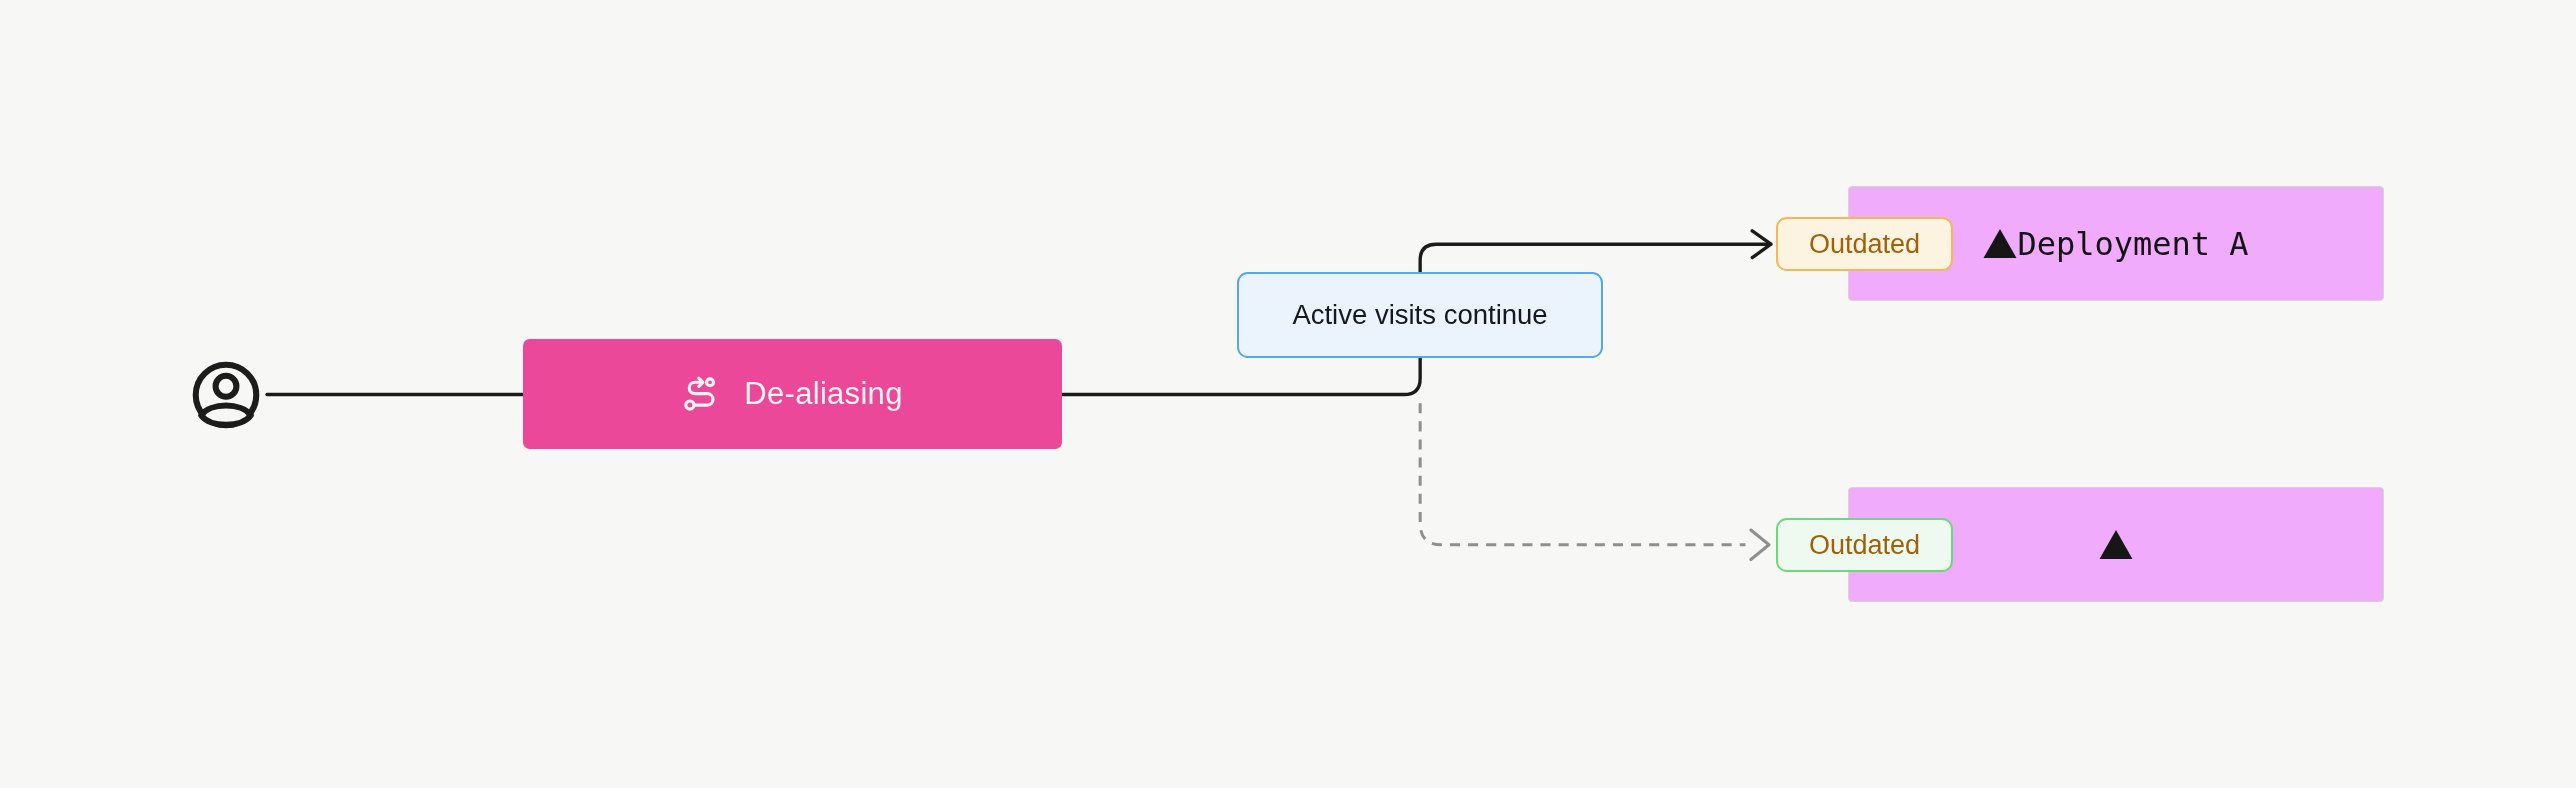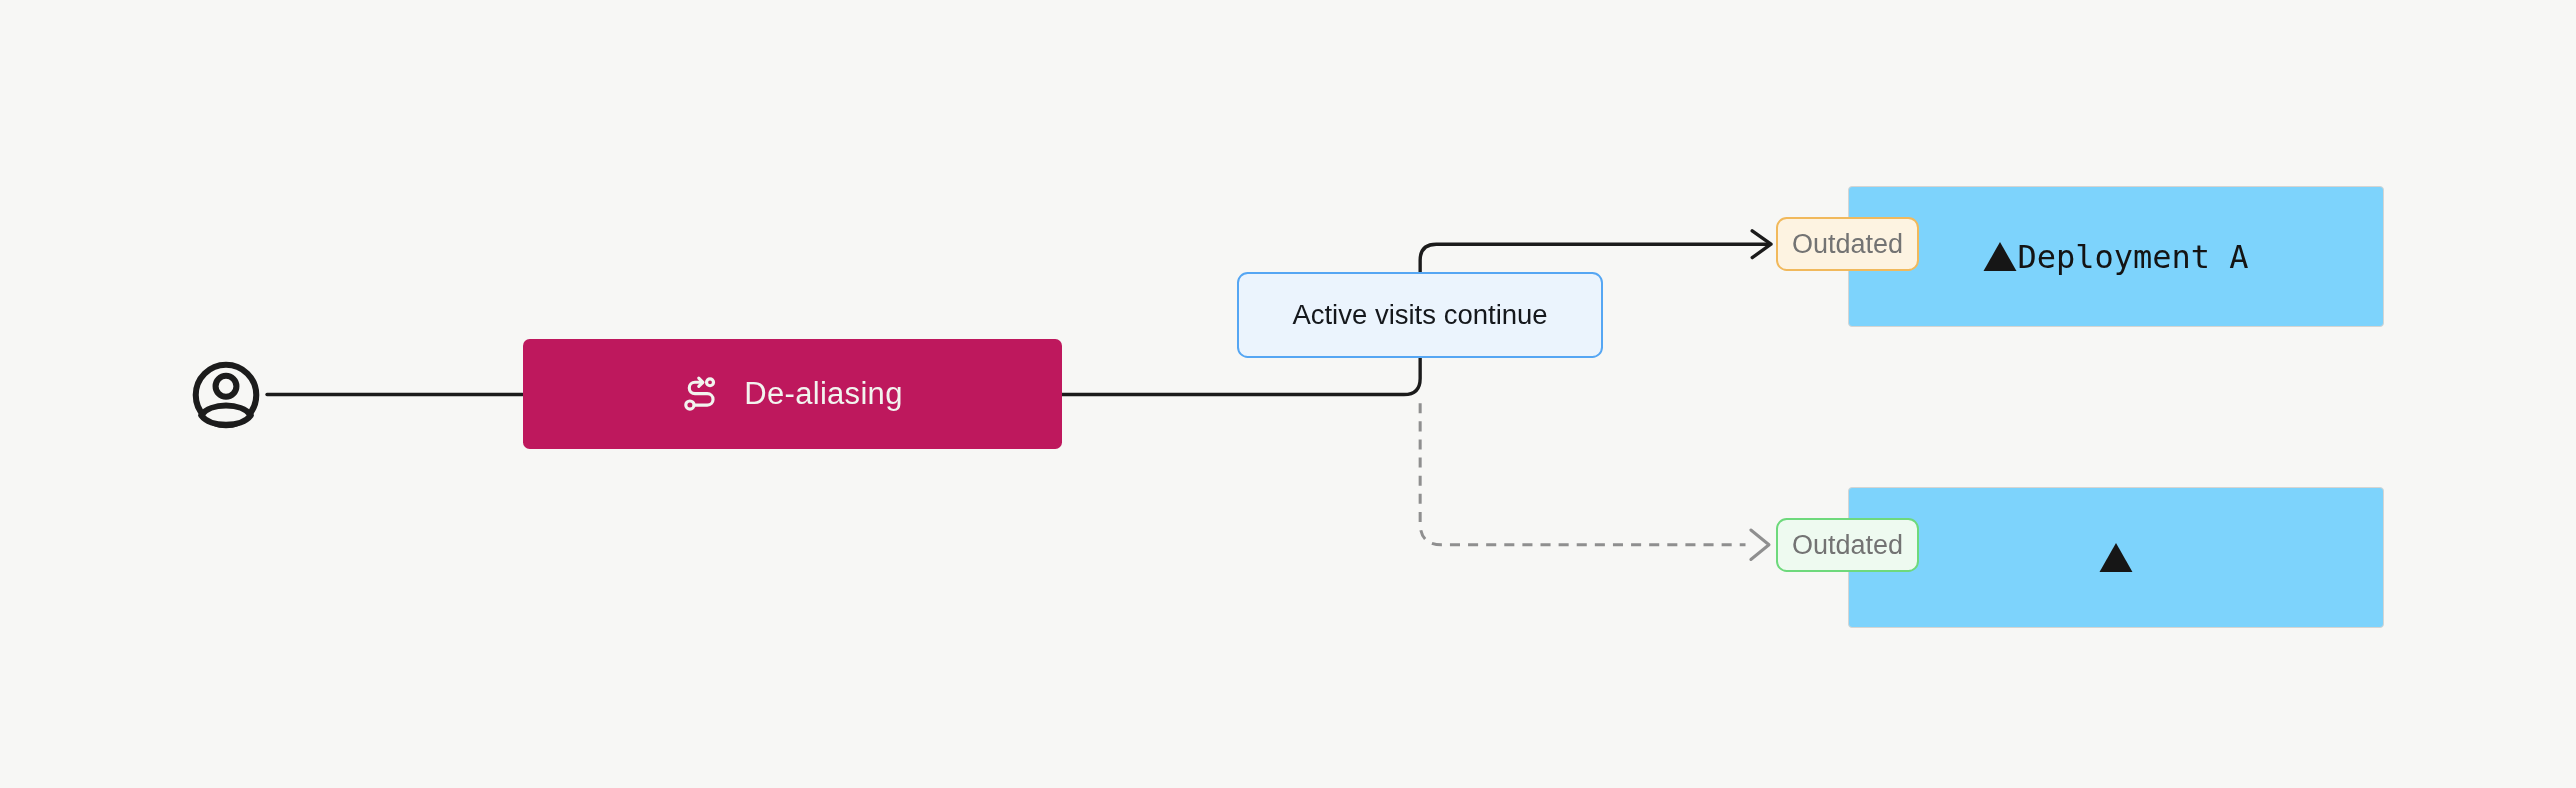--- a/index.html
+++ b/index.html
@@ -95,13 +95,13 @@
     left: 1776px;
     height: 54px;
     min-width: 141px;
-    padding: 0 14px;
+    padding: 0 31px;
     border-radius: 10.7px;
     display: flex;
     align-items: center;
     justify-content: center;
     font-size: 27px;
-    color: #737373;
+    color: #a16207;
     z-index: 4;
     white-space: nowrap;
   }

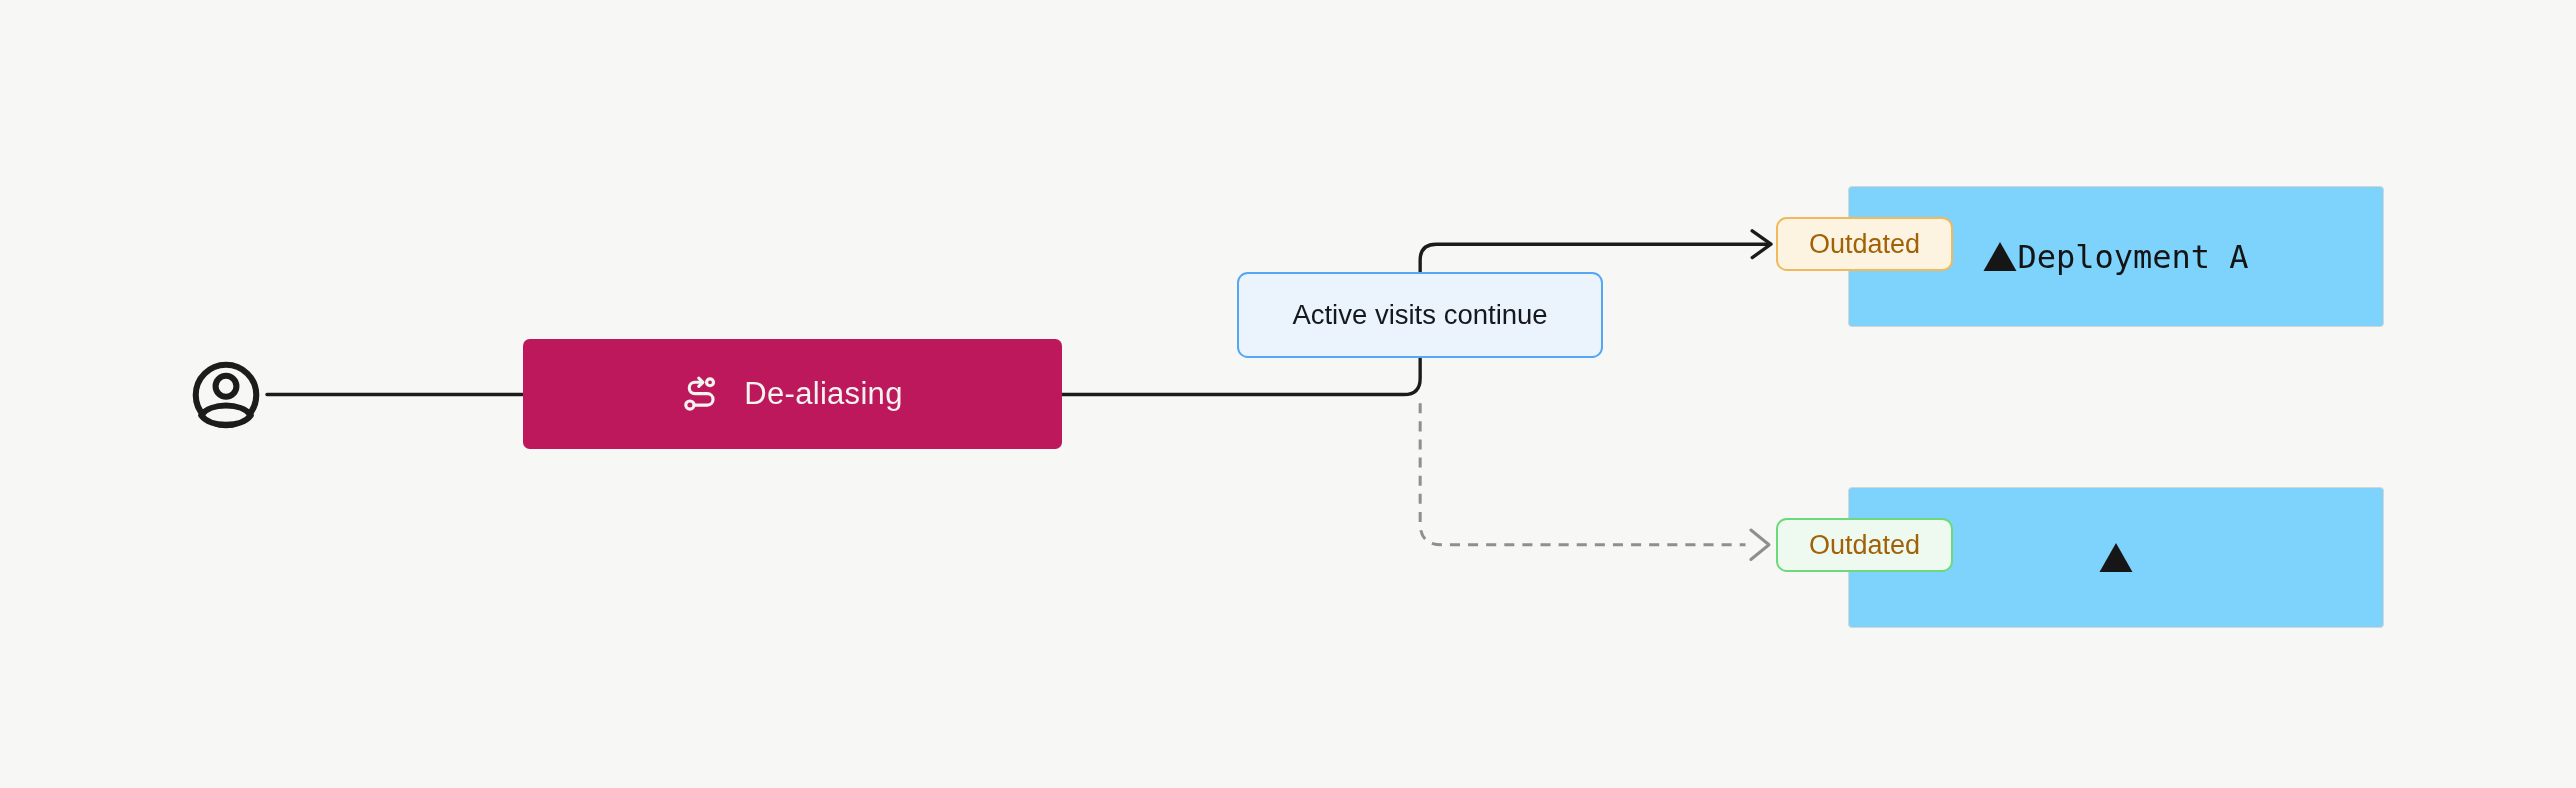--- a/index.html
+++ b/index.html
@@ -71,8 +71,8 @@
   .deploy-node {
     position: absolute;
     left: 1848px;
-    width: 536px; height: 141px;
-    background: #7dd3fc;
+    width: 536px; height: 115px;
+    background: #f0abfc;
     border: 1.3px solid #d5d5d2;
     border-radius: 4px;
     display: flex;

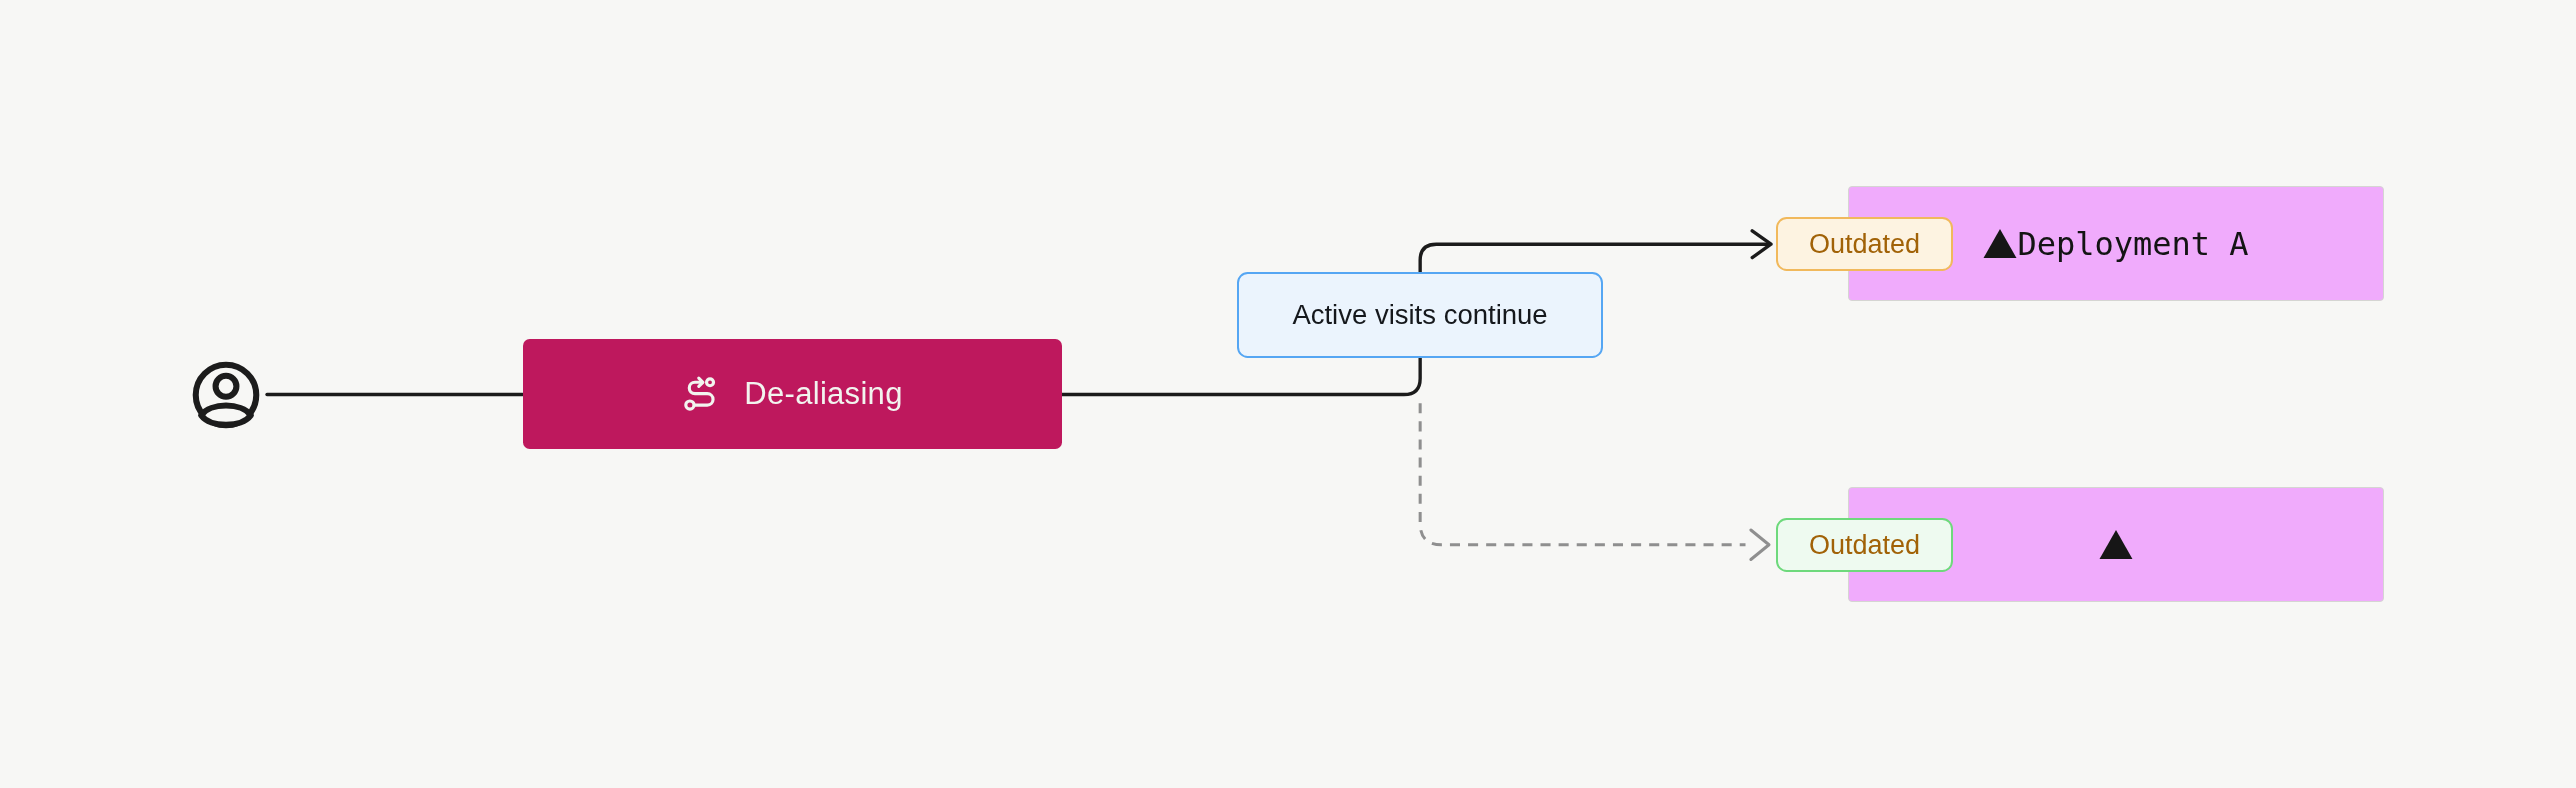--- a/index.html
+++ b/index.html
@@ -32,7 +32,7 @@
     position: absolute;
     left: 523px; top: 339px;
     width: 539px; height: 110px;
-    background: #be185d;
+    background: #ec4899;
     border-radius: 6.7px;
     display: flex;
     align-items: center;

